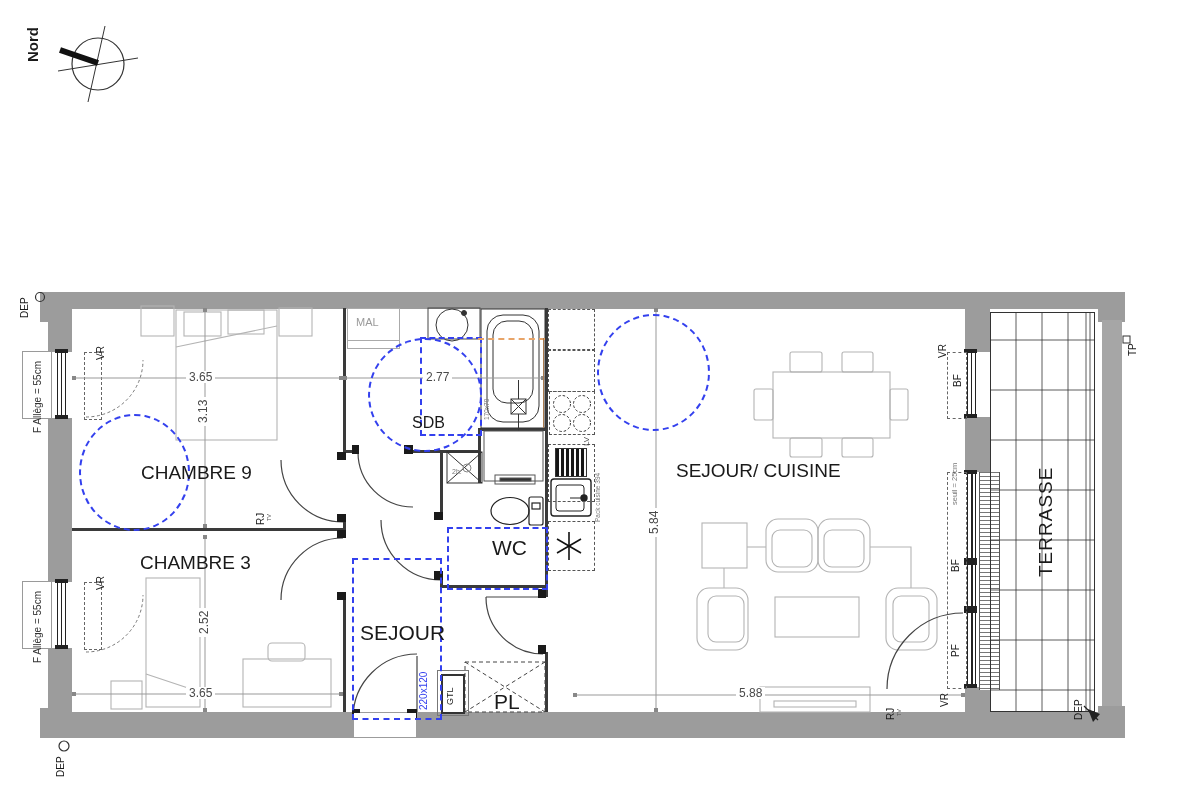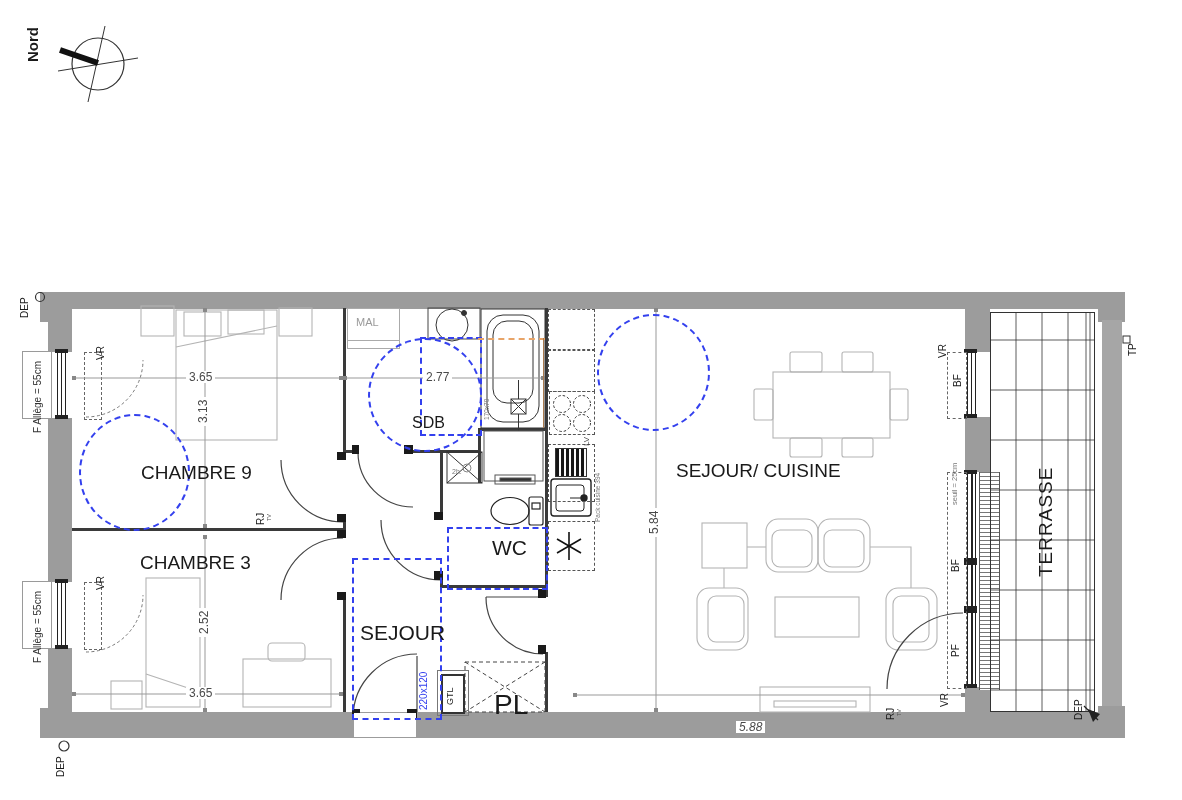--- a/index.html
+++ b/index.html
@@ -320,7 +320,7 @@
   <div class="lbl" style="left:412px;top:395px;font-size:16px;margin-top:20px;">SDB</div>
   <div class="lbl" style="left:492px;top:537px;font-size:21px;">WC</div>
   <div class="lbl" style="left:360px;top:622px;font-size:21px;">SEJOUR</div>
-  <div class="lbl" style="left:494px;top:691px;font-size:28px;">PL</div>
+  <div class="lbl" style="left:494px;top:691px;font-size:21px;">PL</div>
   <div class="lbl" style="left:676px;top:461px;font-size:19px;">SEJOUR/ CUISINE</div>
   <div class="lbl rot" style="left:1036px;top:577px;width:130px;font-size:19px;letter-spacing:1px;">TERRASSE</div>
 

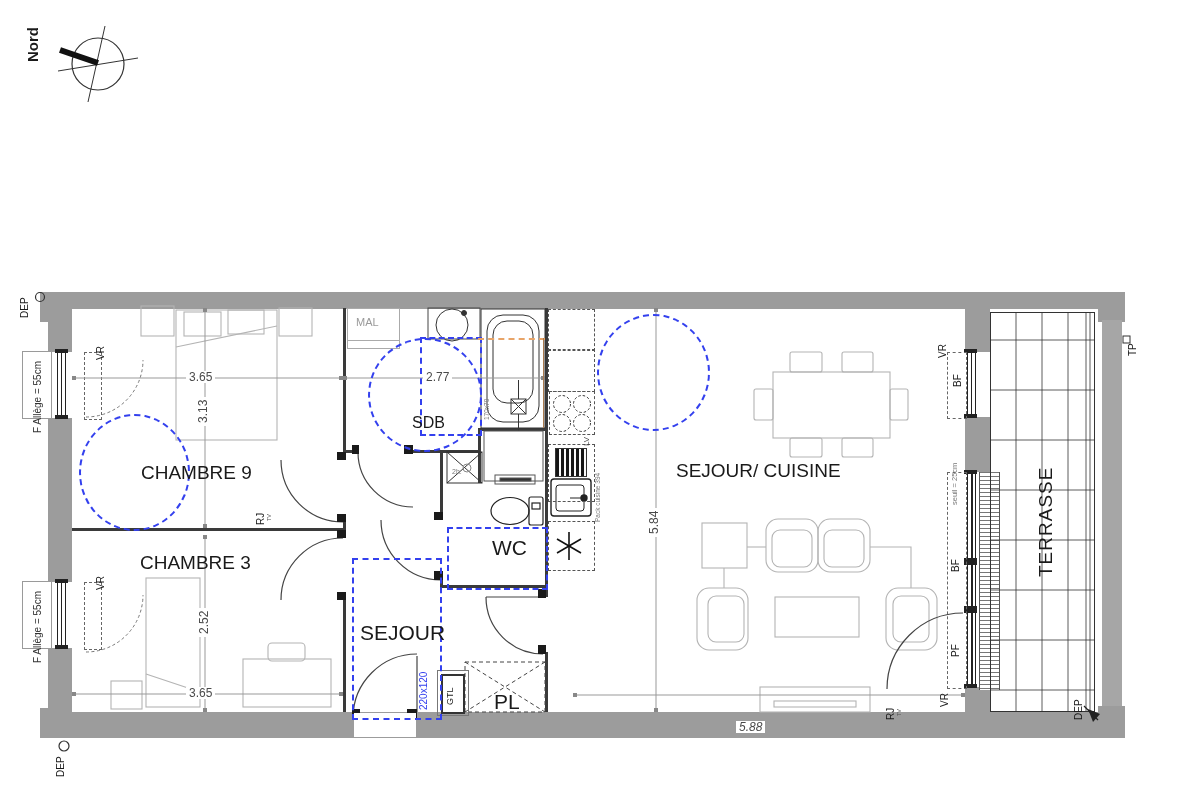--- a/index.html
+++ b/index.html
@@ -330,7 +330,7 @@
   <div class="dim rot" style="left:198px;top:637px;">2.52</div>
   <div class="dim" style="left:186px;top:687px;">3.65</div>
   <div class="dim rot" style="left:648px;top:537px;">5.84</div>
-  <div class="dim" style="left:736px;top:721px;font-style:italic;">5.88</div>
+  <div class="dim" style="left:736px;top:687px;">5.88</div>
 
   <div class="lbl rot" style="left:33px;top:433px;font-size:10px;color:#333;">F Allège = 55cm</div>
   <div class="lbl rot" style="left:33px;top:663px;font-size:10px;color:#333;">F Allège = 55cm</div>

